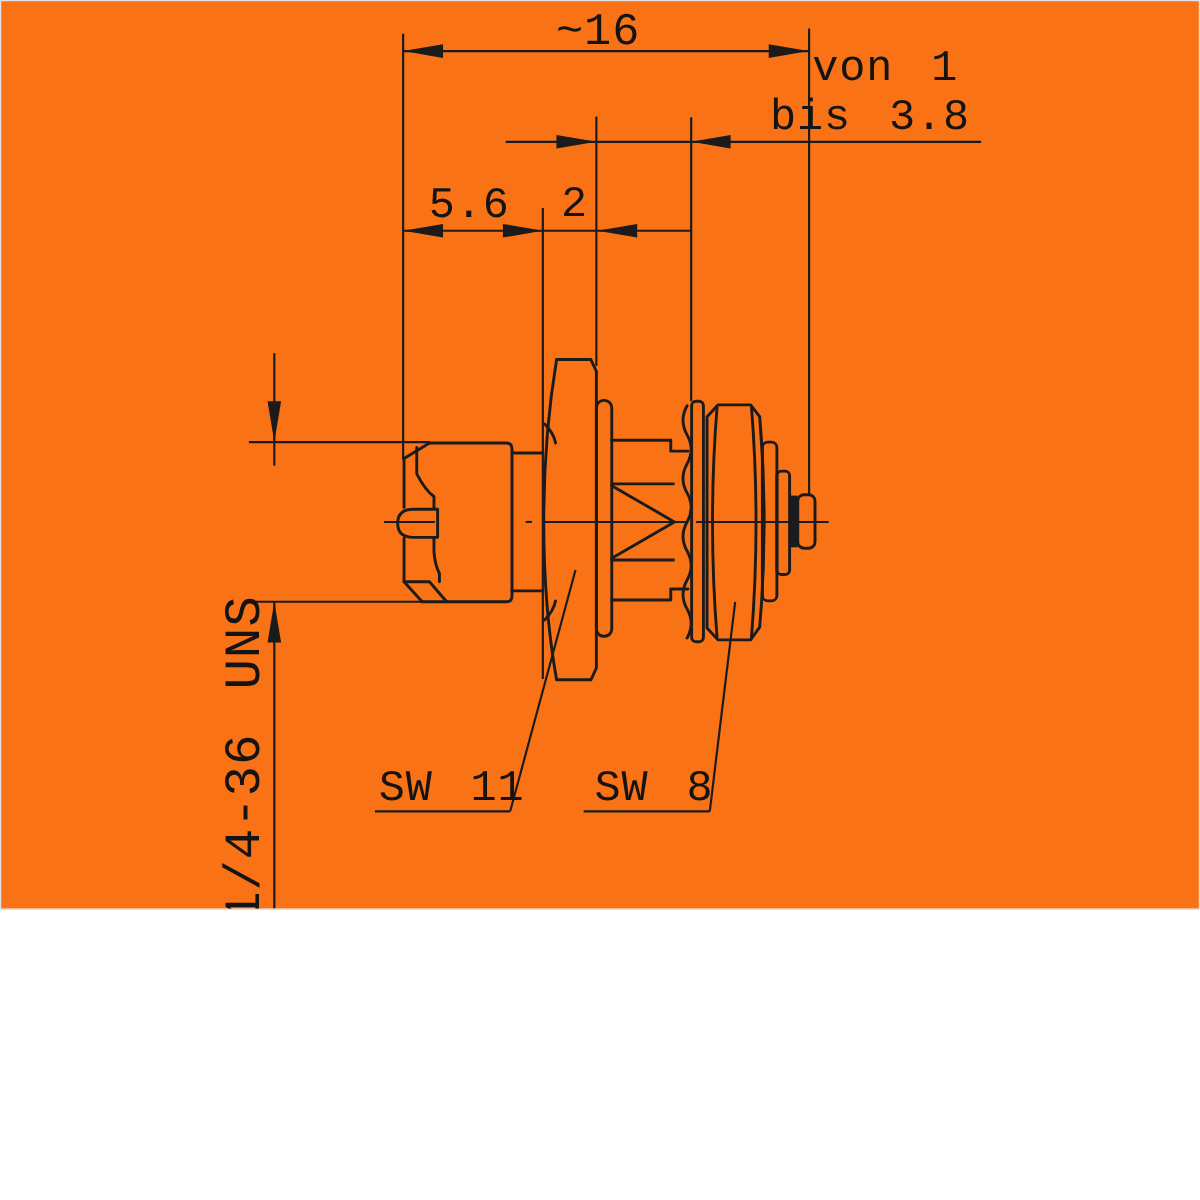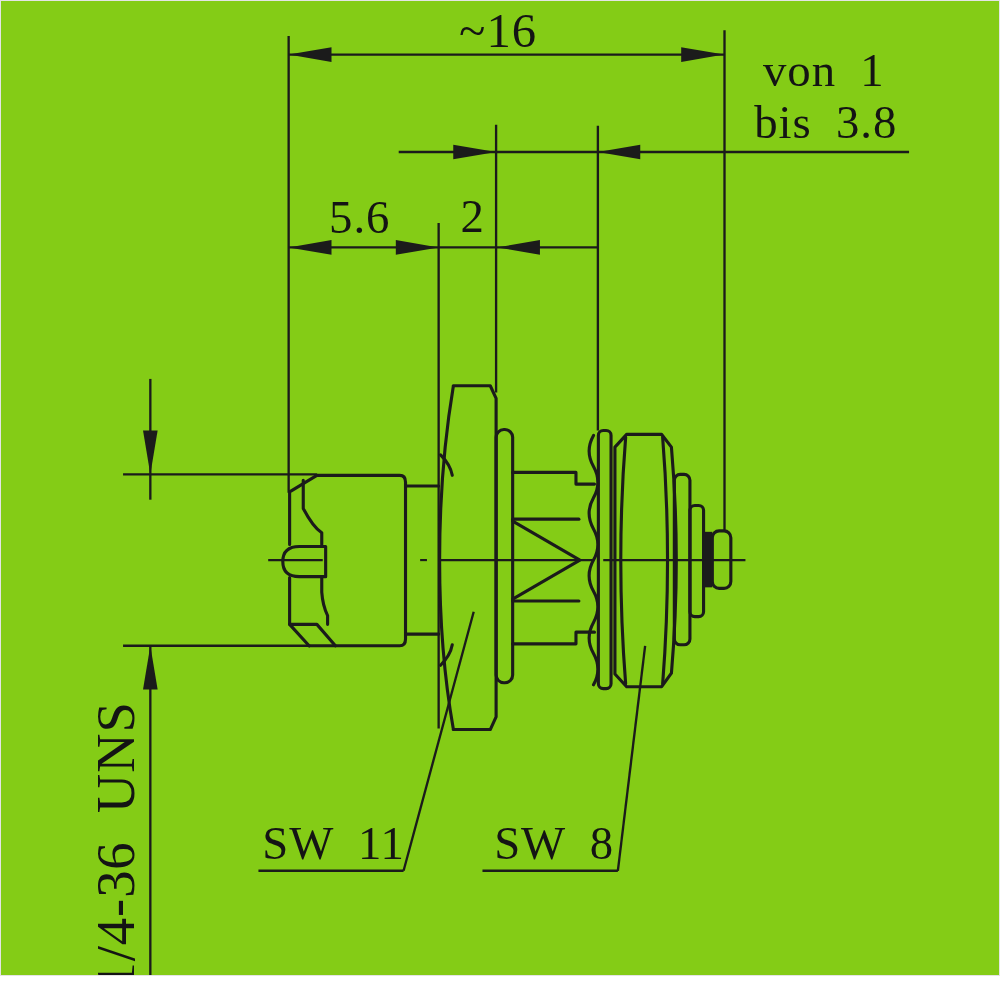--- a/index.html
+++ b/index.html
@@ -4,9 +4,9 @@
 <style>
   html,body{margin:0;padding:0;background:#fff;}
   .canvas{
-    position:relative;width:1000px;height:976px;background:#84cc16;
+    position:relative;width:1000px;height:758px;background:#f97316;
     box-sizing:border-box;border:1px solid #e4e4e4;
-    font-family:Liberation Serif, serif;
+    font-family:Liberation Mono, monospace;
   }
   svg{display:block;width:100%;height:100%;}
   .outline{fill:none;stroke:#1b1b1b;stroke-width:3.2;stroke-linejoin:round;stroke-linecap:round;}

